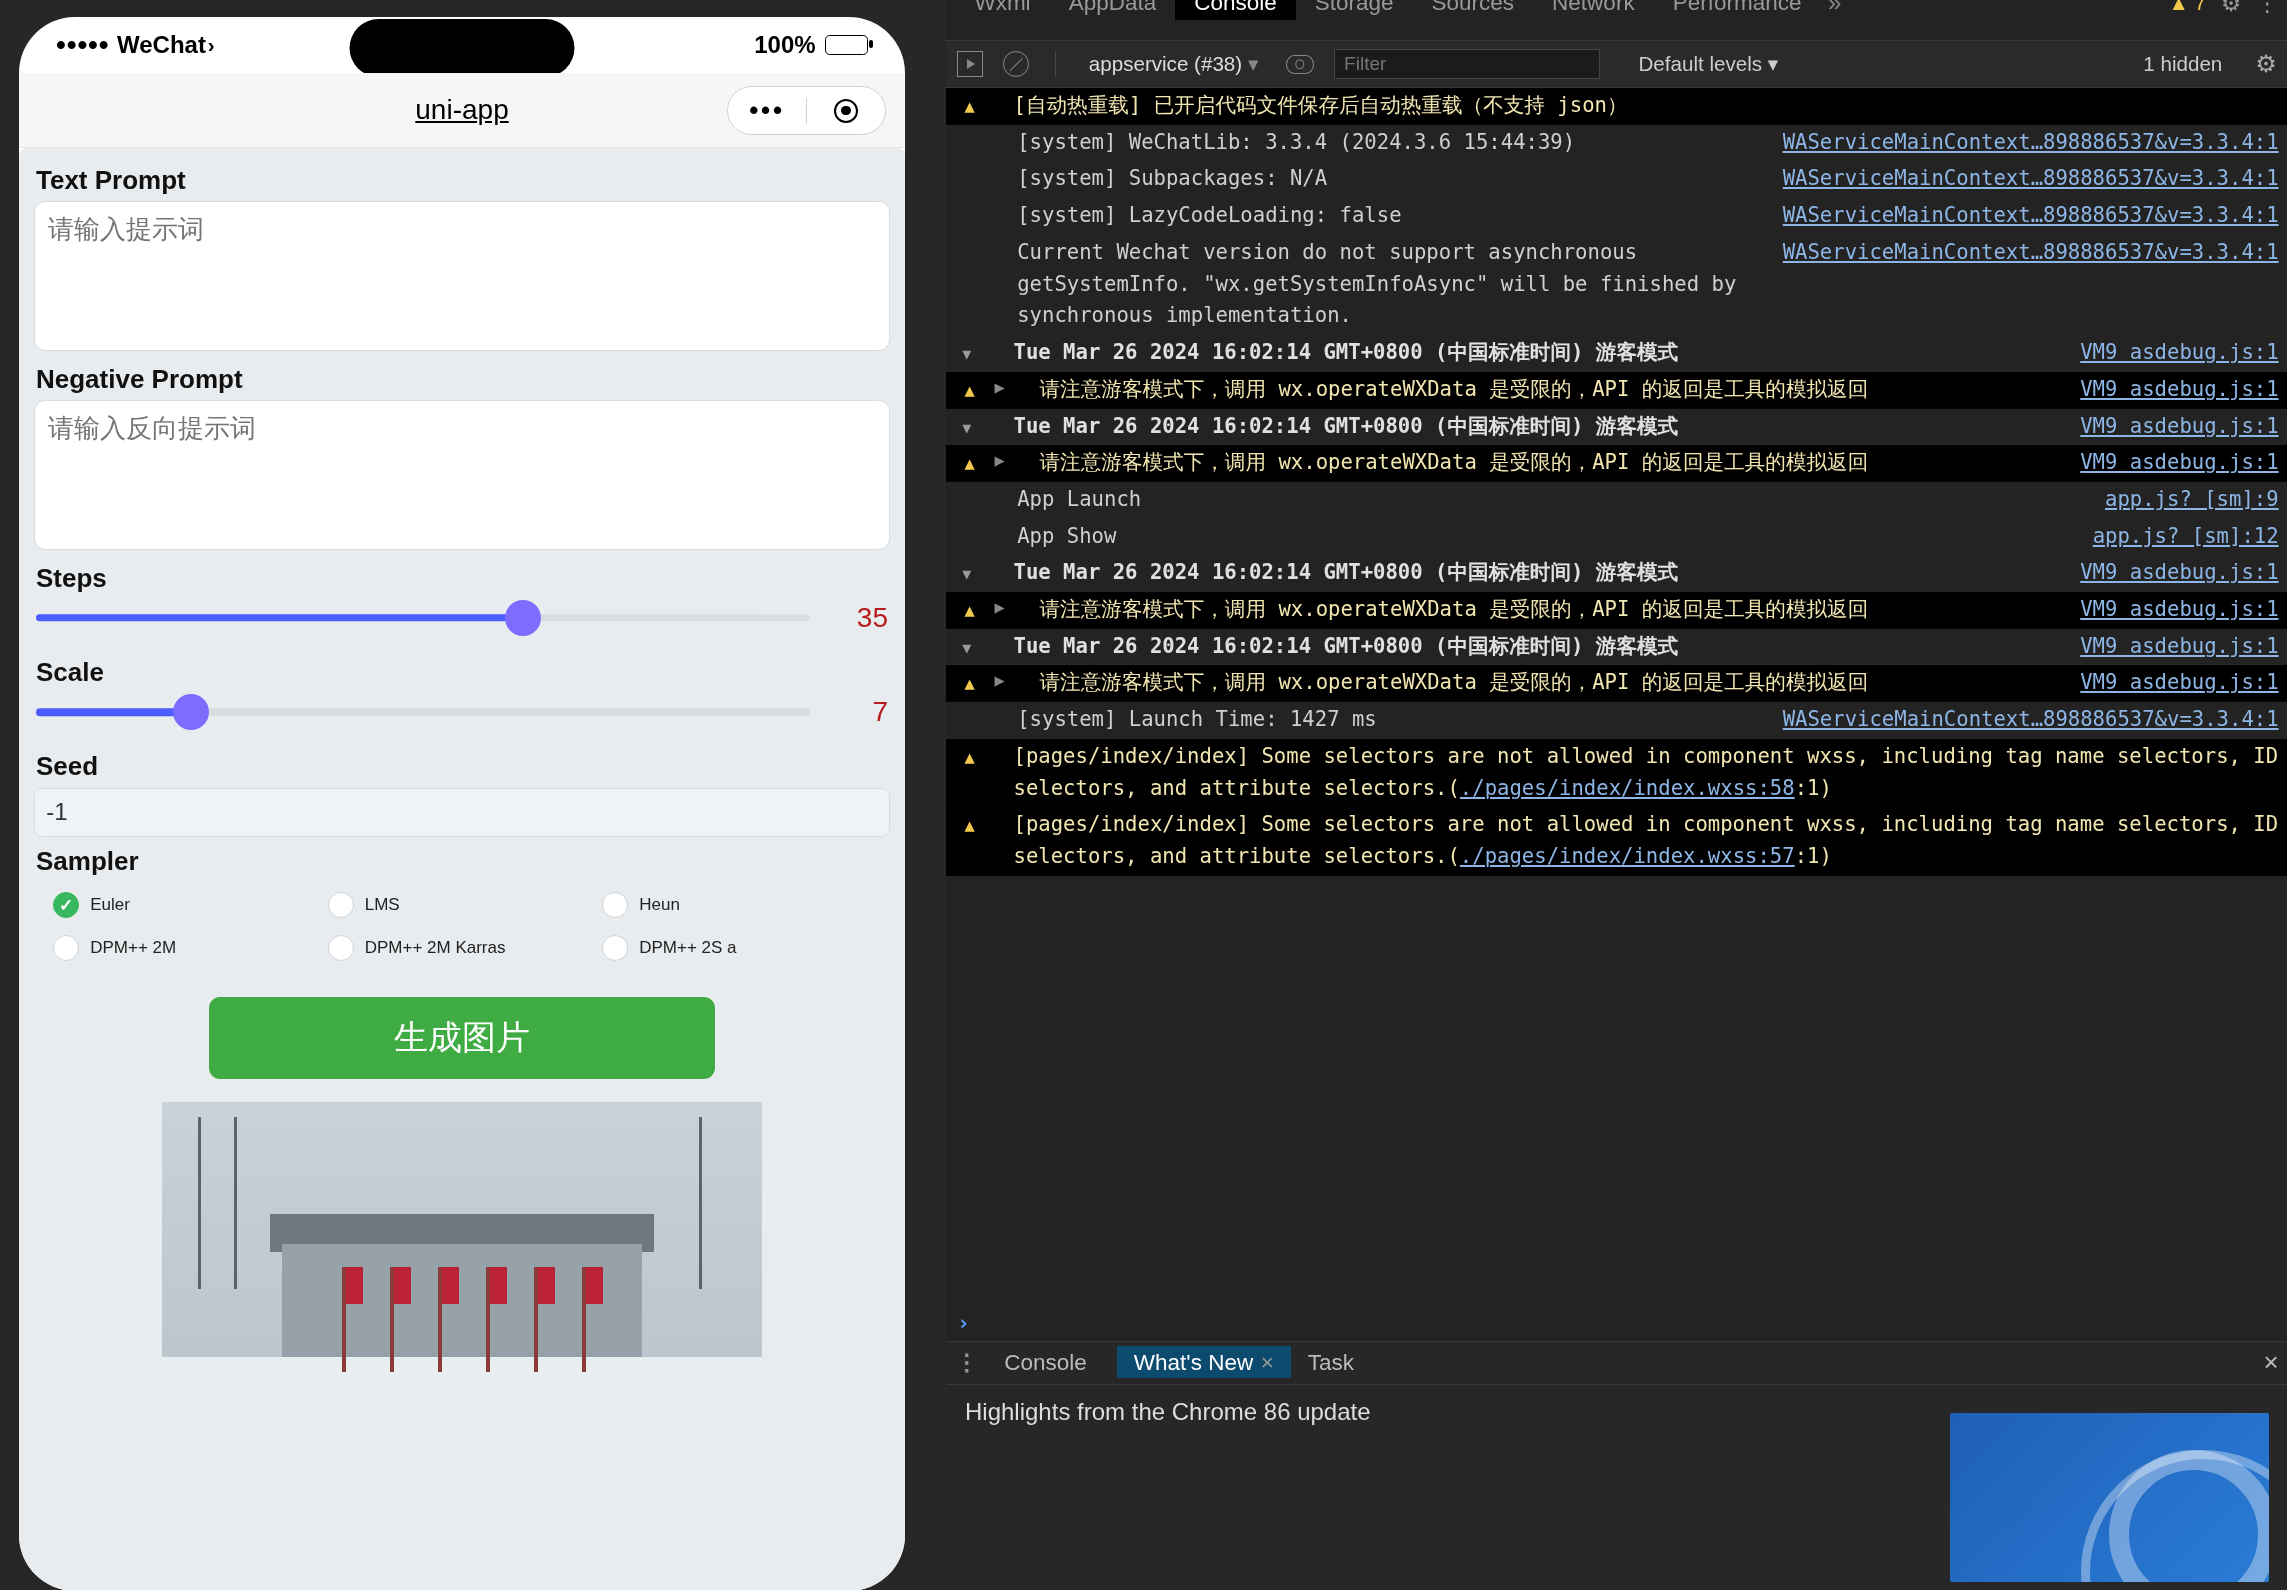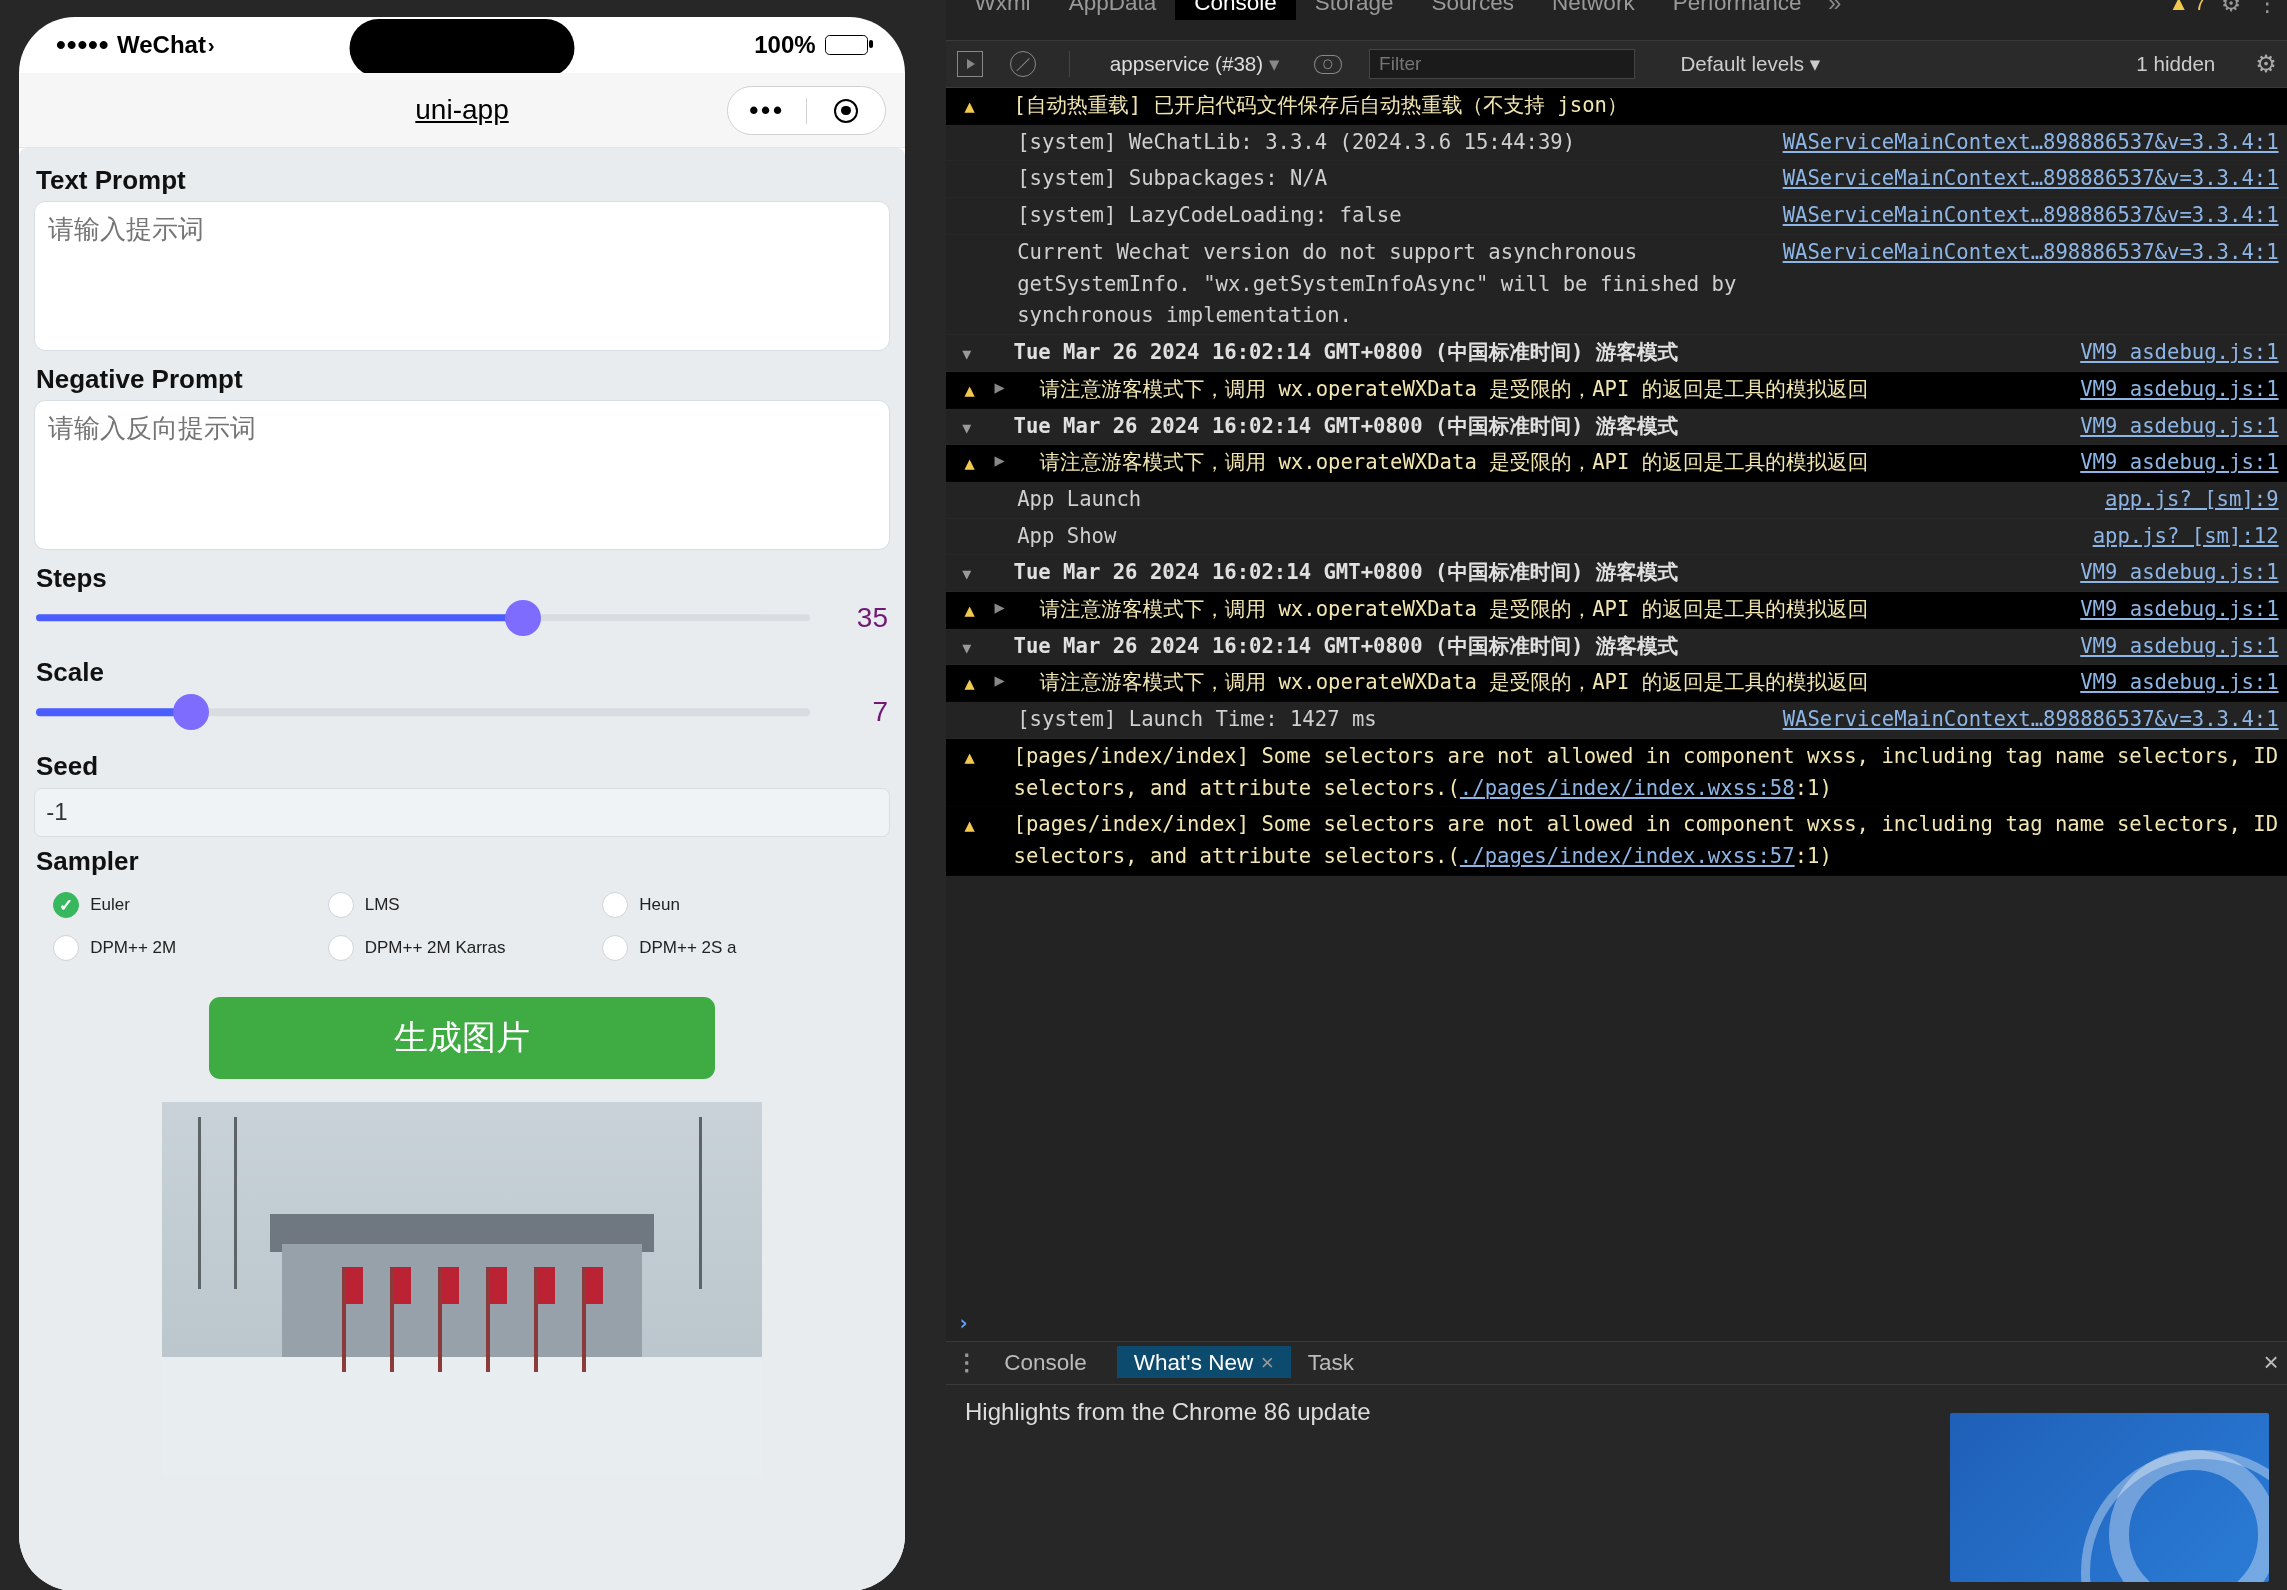--- a/index.html
+++ b/index.html
@@ -101,7 +101,7 @@
 .dt-tabbar .warn-badge { margin-left:auto; color:#f2c94c; font-size:20.6px; display:flex; align-items:center; gap:5.6px; position:relative; top:-17px; }
 .dt-tabbar .gear, .dt-tabbar .kebab { font-size:22.5px; color:#999; margin-left:15px; position:relative; top:-17px; }
 .dt-tabbar .chev-more { color:#888; font-size:24px; margin:0 7.5px; position:relative; top:-17px; }
-.dt-toolbar { height: 47px; display:flex; align-items:center; gap:27px; padding:0 11.2px; border-bottom:0.9px solid #3a3a3a; background:#2a2a2a; }
+.dt-toolbar { height: 47px; display:flex; align-items:center; gap:20px; padding:0 11.2px; border-bottom:0.9px solid #3a3a3a; background:#2a2a2a; }
 .dt-toolbar .icnbox { width:26px; height:26px; border:1.9px solid #888; display:flex; align-items:center; justify-content:center; }
 .dt-toolbar .icnbox .tri { width:0;height:0;border-left:8.4px solid #888;border-top:5.6px solid transparent;border-bottom:5.6px solid transparent; margin-left:1.9px; }
 .dt-toolbar .nocircle { width:26px;height:26px;border:1.9px solid #888;border-radius:50%;position:relative; }

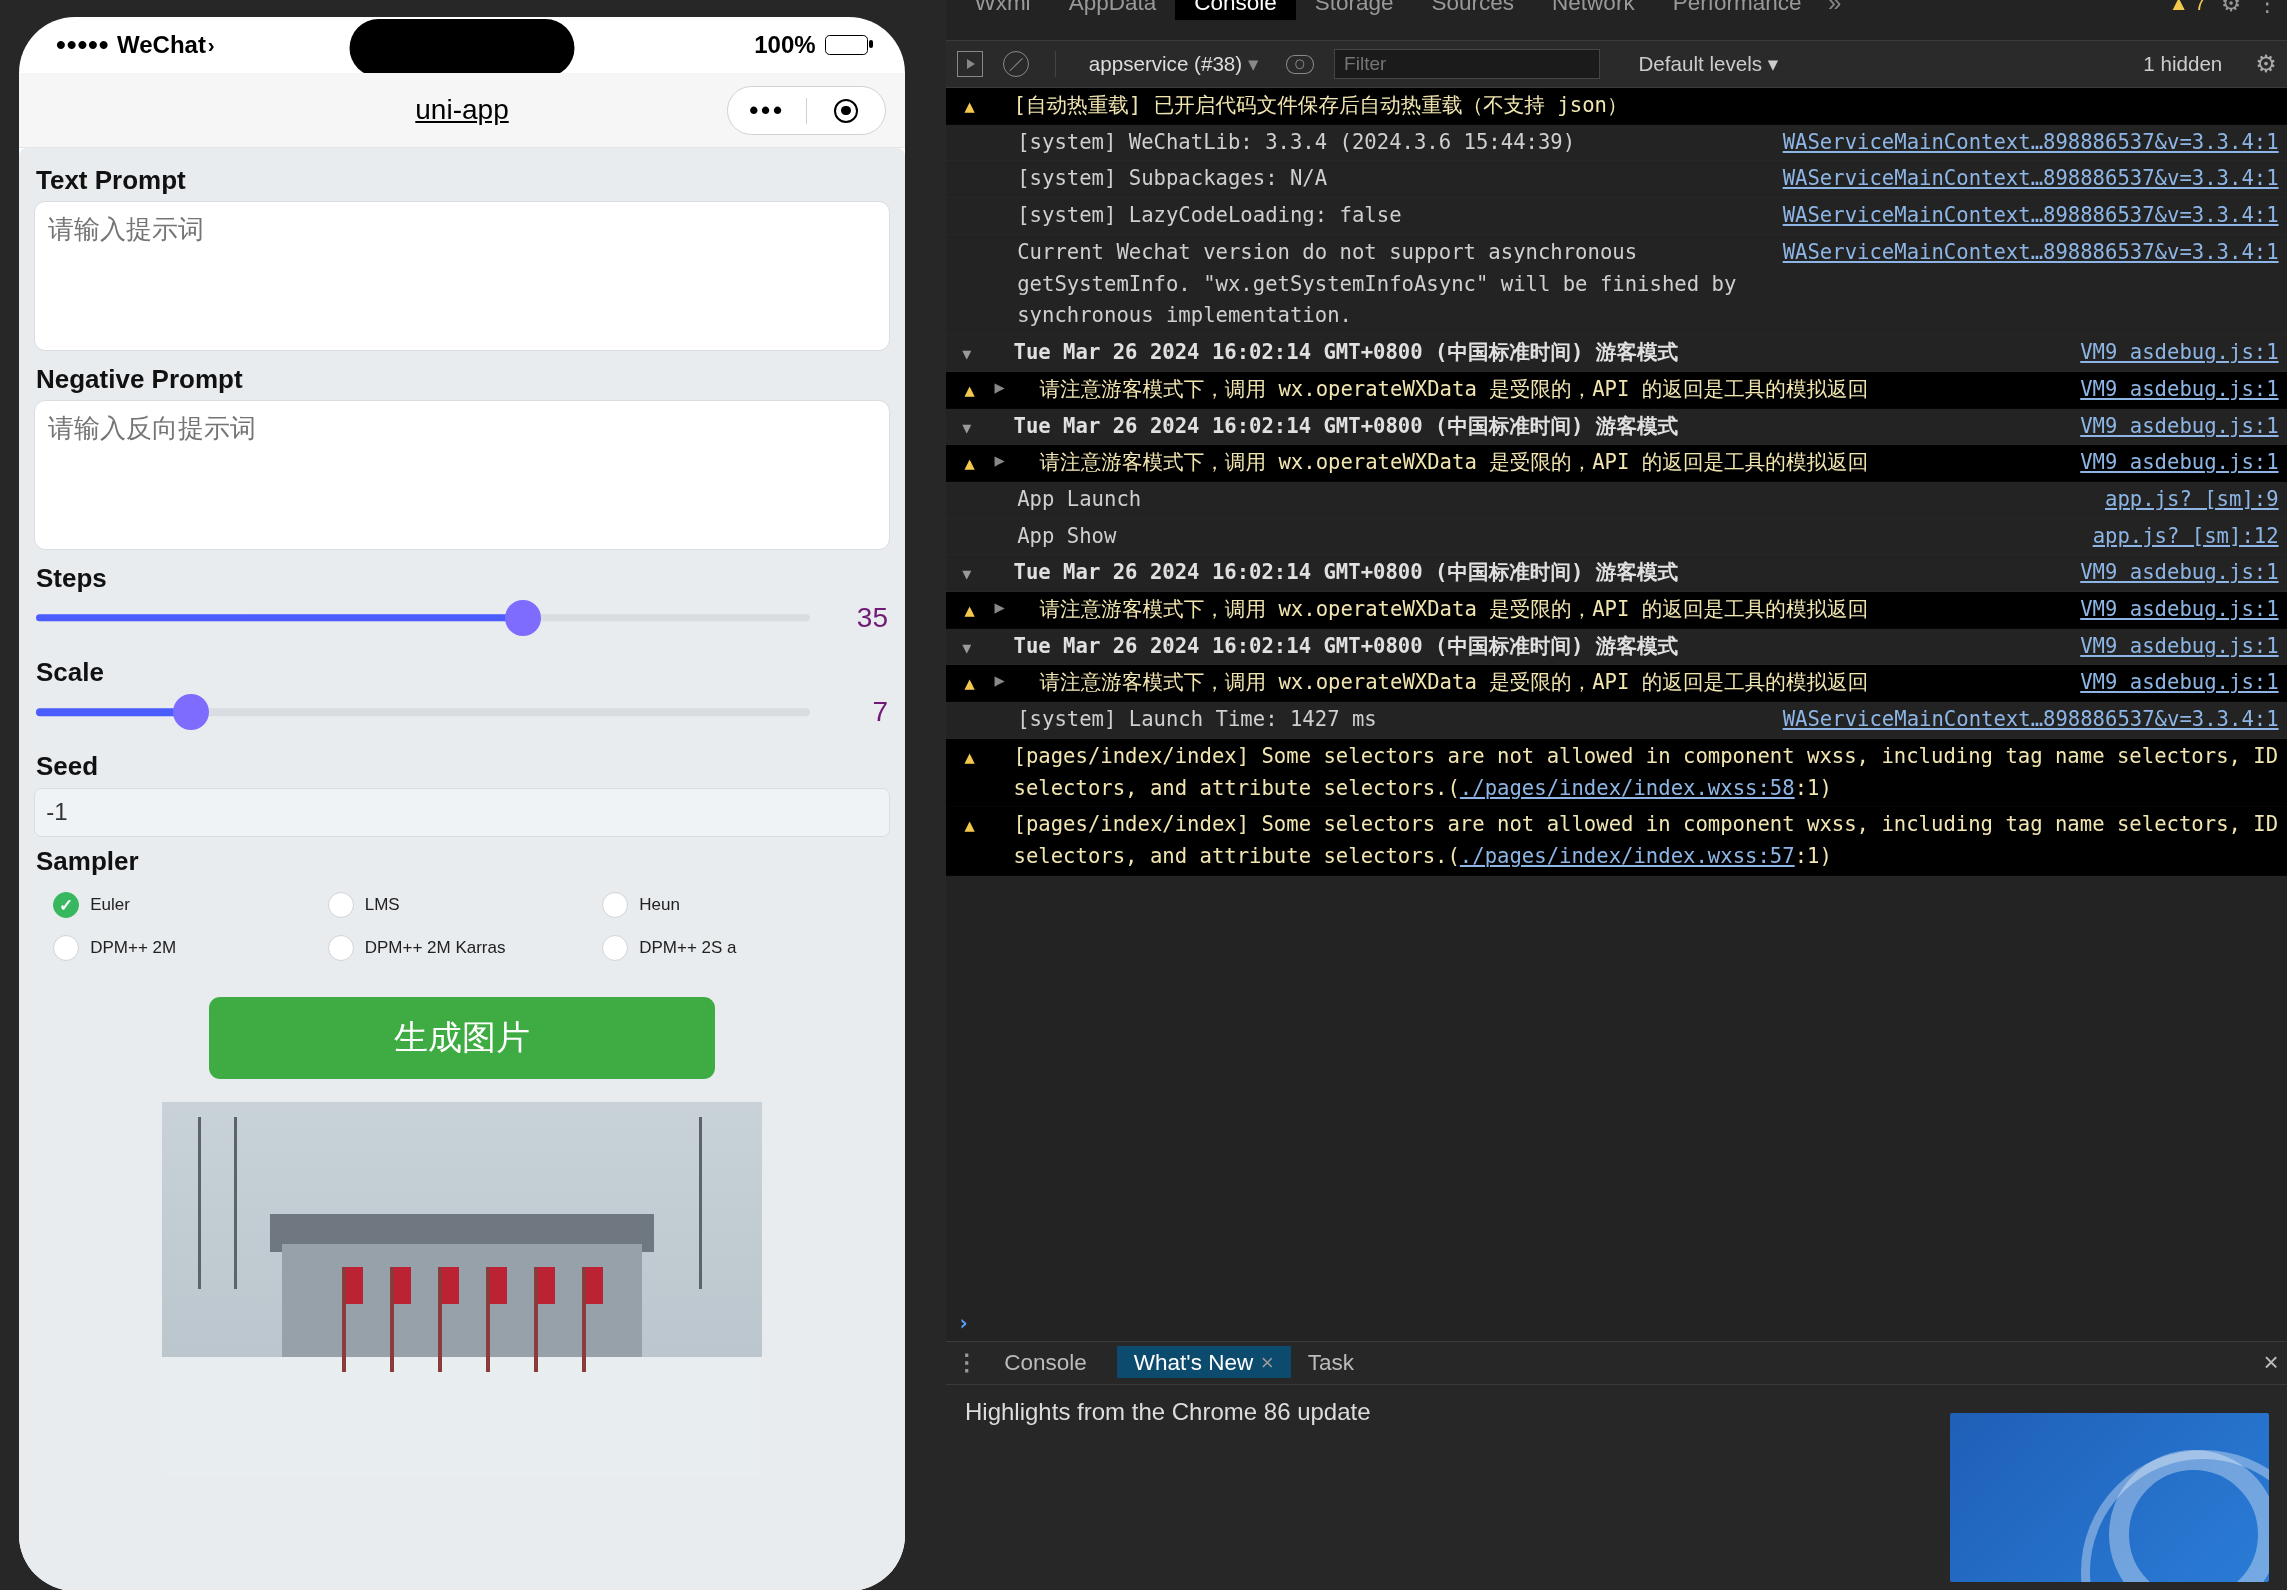--- a/index.html
+++ b/index.html
@@ -72,7 +72,7 @@
 .slider .track { position:absolute; left:0; right:0; top:50%; transform:translateY(-50%); height:7.5px; background:#d8dde2; border-radius:5.6px; }
 .slider .filled { position:absolute; left:0; top:50%; transform:translateY(-50%); height:7.5px; background:#4b5dff; border-radius:5.6px; }
 .slider .thumb { position:absolute; top:50%; transform:translate(-50%,-50%); width:36px; height:36px; background:#7e6cff; border-radius:50%; }
-.slider-val { font-size: 28px; color:#701a75; width: 56px; text-align:right; }
+.slider-val { font-size: 28px; color:#b91c1c; width: 56px; text-align:right; }
 .seed-input {
   margin: 0 15px; width: calc(100% - 30px); height:49px; background:#f0f3f6;
   border:0.9px solid #d9dde1; border-radius:7.5px; padding: 0 11.2px;

